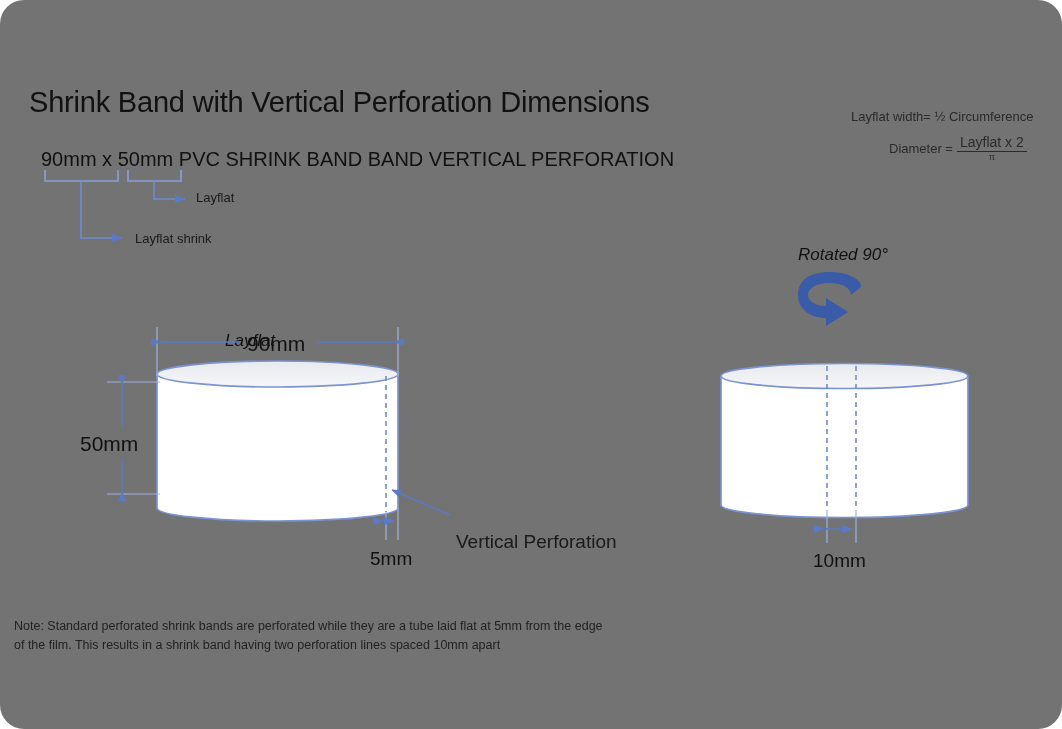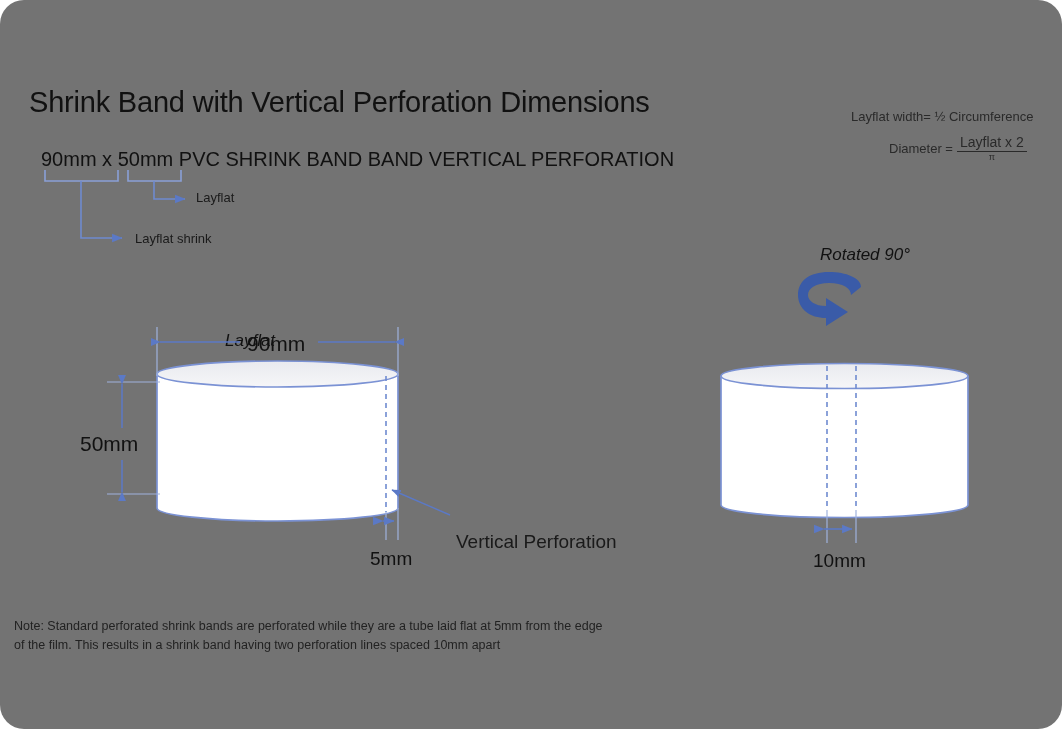--- a/index.html
+++ b/index.html
@@ -85,7 +85,7 @@
     color: #111111;
   }
   #caption-layflat { left: 225px; top: 284px; margin-top: 47px; }
-  #caption-rotated { left: 820px; top: 245px; }
+  #caption-rotated { left: 798px; top: 245px; }
 
   .dim-text {
     font-size: 21px;

